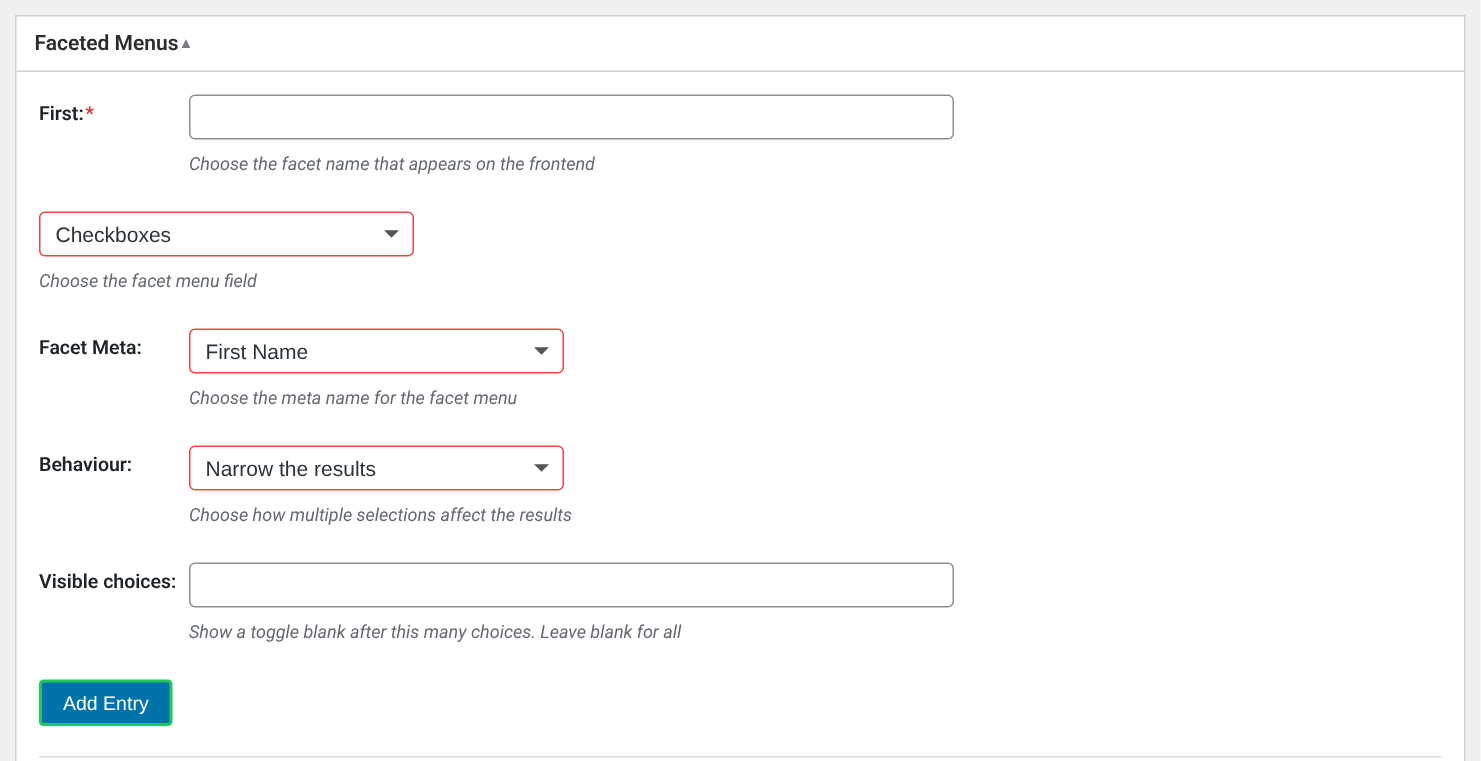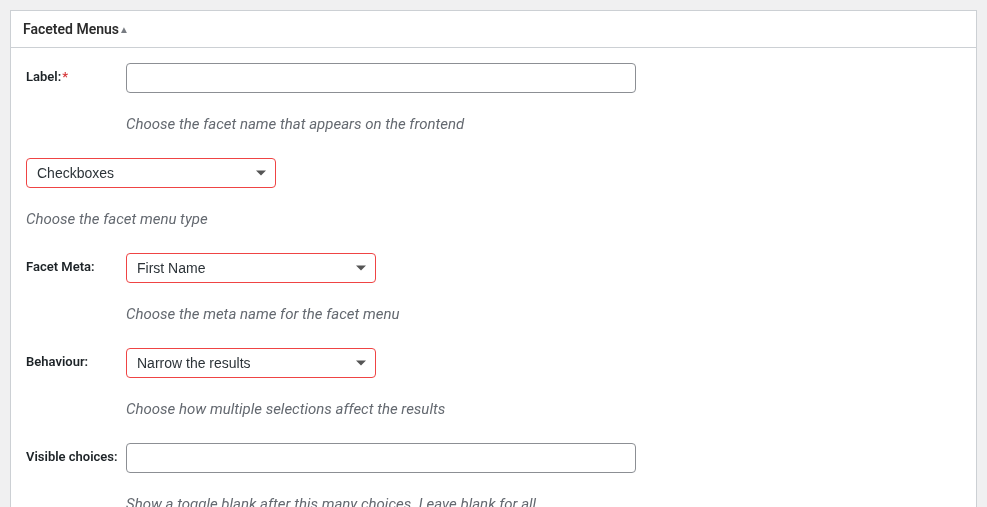--- a/index.html
+++ b/index.html
@@ -131,7 +131,7 @@
 
     <div class="form-row">
       <div class="form-label">
-        <span>Label:</span><span class="required">*</span>
+        <span>First:</span><span class="required">*</span>
       </div>
       <div class="form-control-wrap">
         <input type="text" class="text-input" value="" style="">

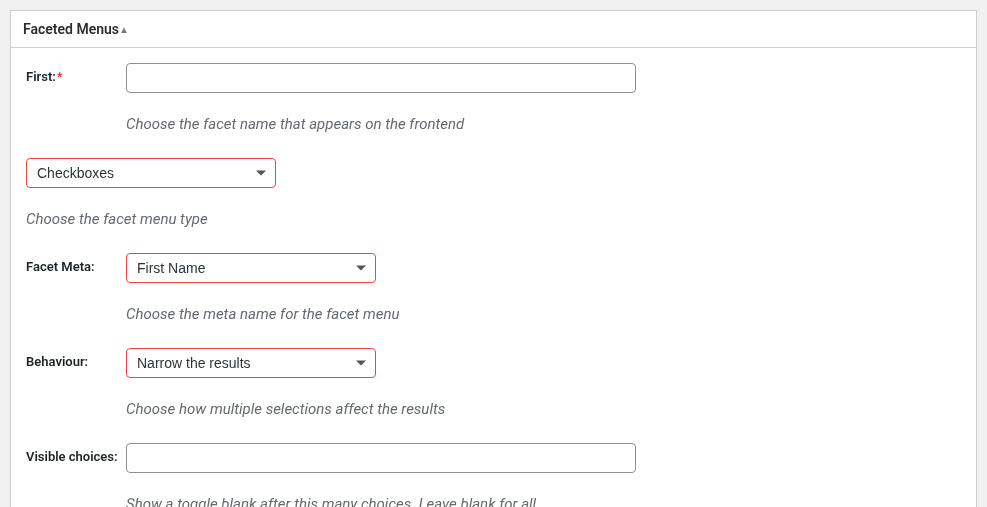--- a/index.html
+++ b/index.html
@@ -101,8 +101,8 @@
     .help-text {
       font-style: italic;
       color: #646970;
-      font-size: 15px;
-      margin-top: 22px;
+      font-size: 12px;
+      margin-top: 9px;
     }
     .btn-primary {
       background: #0073aa;

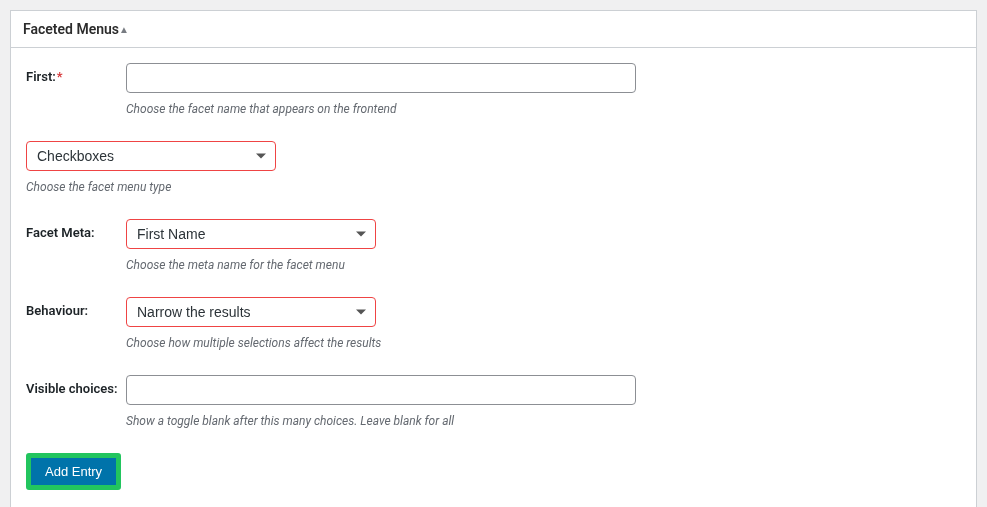--- a/index.html
+++ b/index.html
@@ -146,7 +146,7 @@
             <option>Checkboxes</option>
           </select>
         </div>
-        <div class="help-text">Choose the facet menu type</div>
+        <div class="help-text">Choose the facet menu field</div>
       </div>
     </div>
 

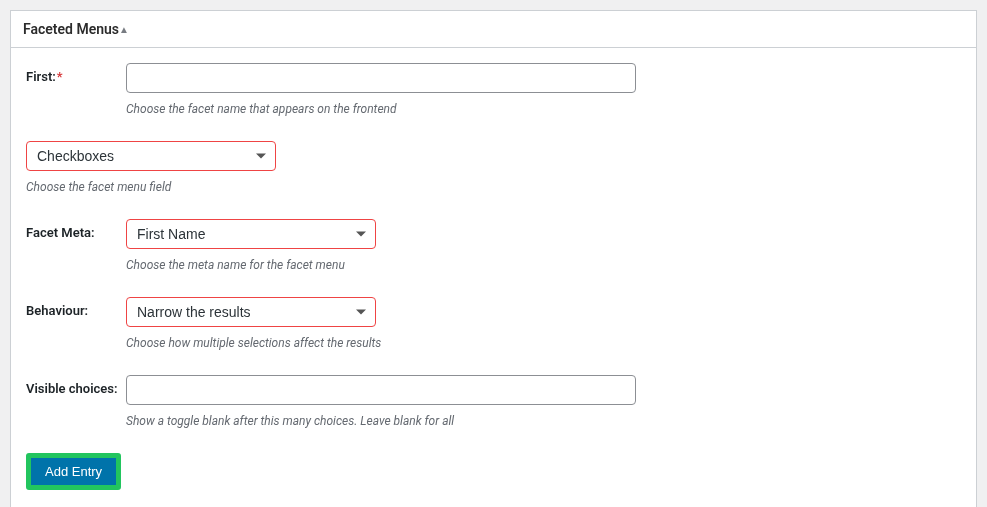--- a/index.html
+++ b/index.html
@@ -106,7 +106,7 @@
     }
     .btn-primary {
       background: #0073aa;
-      border: 5px solid #22c55e;
+      border: 2px solid #22c55e;
       color: #fff;
       padding: 6px 14px;
       font-size: 13px;

